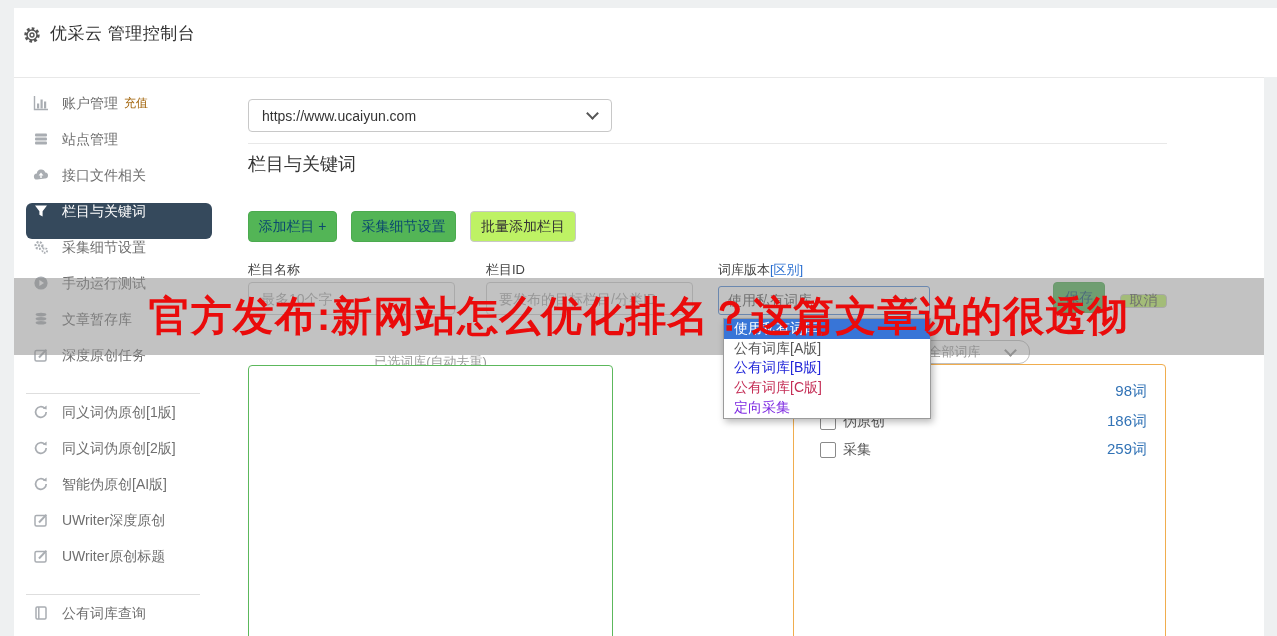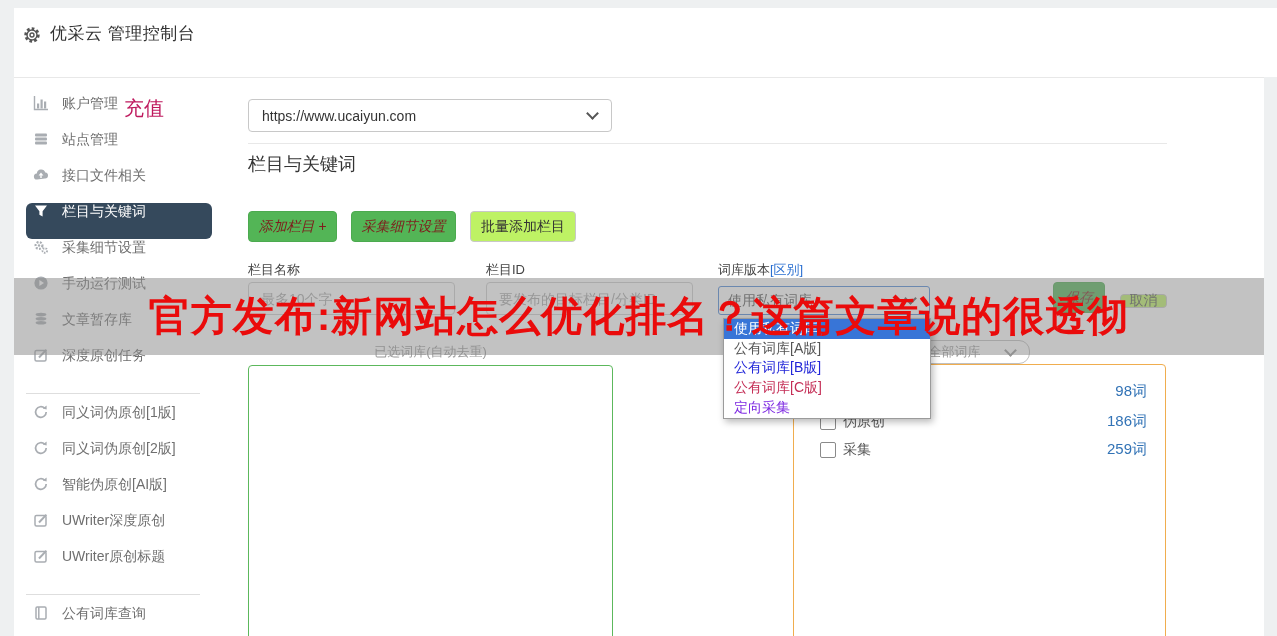--- a/index.html
+++ b/index.html
@@ -22,7 +22,7 @@
   .nav-item{height:36px;display:flex;margin-left:12px;width:186px;border-radius:6px;padding-left:7px;box-sizing:border-box;cursor:pointer;}
   .nav-item .nico{width:16px;height:16px;display:inline-flex;margin-right:13px;flex:none;}
   .nav-item .nlbl{font-size:14px;color:#6f6f6f;white-space:nowrap;}
-  .nav-item .nbadge{font-size:20px;color:#be185d;margin-left:6px;}
+  .nav-item .nbadge{font-size:12px;color:#a16207;margin-left:6px;}
   .nav-item.active{background:#35495c;}
   .nav-item.active .nlbl{color:#ffffff;}
   .nav-divider{height:1px;background:#dedede;margin:10px 12px 10px 12px;width:174px;}

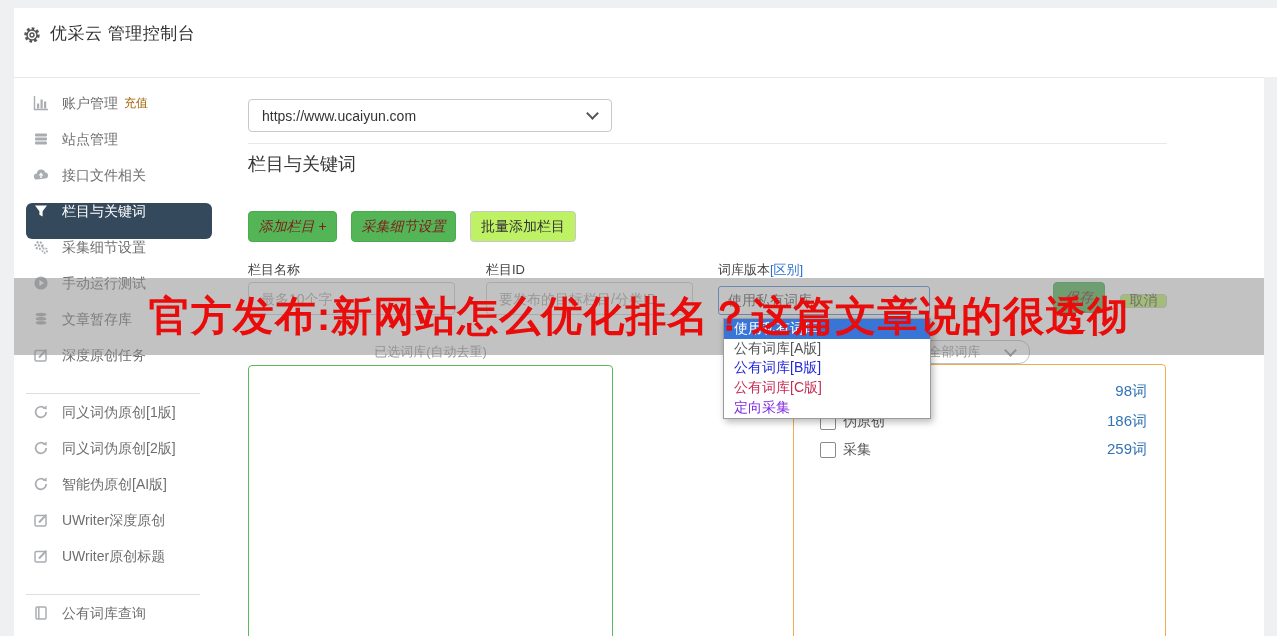--- a/index.html
+++ b/index.html
@@ -34,7 +34,7 @@
   .rule{position:absolute;left:248px;top:143px;width:919px;height:1px;background:#e8e8e8;}
   .page-title{position:absolute;left:248px;top:152px;font-size:18px;color:#333;}
   .btn{position:absolute;box-sizing:border-box;border-radius:4px;font-size:14px;display:flex;align-items:center;justify-content:center;cursor:pointer;white-space:nowrap;}
-  .btn-green{background:#53b556;color:#7f1d1d;border:1px solid #4caa4f;font-style:italic;}
+  .btn-green{background:#53b556;color:#0c4a6e;border:1px solid #4caa4f;}
   .btn-plain{background:#bef264;color:#333;border:1px solid #c8c8c8;}
   .flabel{position:absolute;font-size:13px;color:#444;white-space:nowrap;}
   .flabel .flink{color:#2a6fd1;cursor:pointer;}

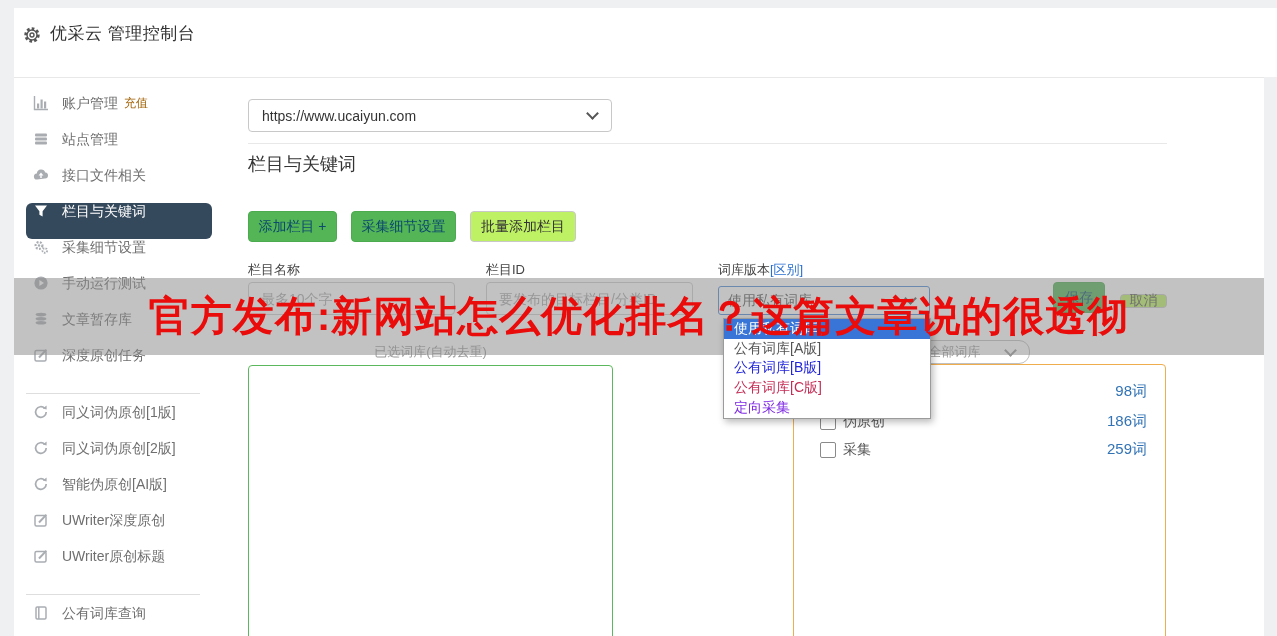--- a/index.html
+++ b/index.html
@@ -43,7 +43,7 @@
   .focus-select{border:1px solid #4a86d8;border-radius:3px;}
   .focus-select .stext{color:#555;padding-left:9px;}
 
-  .sel-lib-label{position:absolute;left:248px;top:343px;width:365px;text-align:center;font-size:13px;color:#9a9a9a;}
+  .sel-lib-label{position:absolute;left:248px;top:353px;width:365px;text-align:center;font-size:13px;color:#9a9a9a;}
   .green-box{position:absolute;left:248px;top:365px;width:365px;height:300px;box-sizing:border-box;border:1px solid #5cb85c;border-radius:4px;background:#fff;}
   .orange-panel{position:absolute;left:793px;top:364px;width:373px;height:300px;box-sizing:border-box;border:1px solid #f0ad4e;border-radius:4px;background:#fff;}
   .pill-select{position:absolute;left:913px;top:340px;width:117px;height:24px;box-sizing:border-box;border:1px solid #c0c0c0;border-radius:11px;background:#fff;display:flex;align-items:center;justify-content:center;cursor:pointer;z-index:10;gap:17px;}

